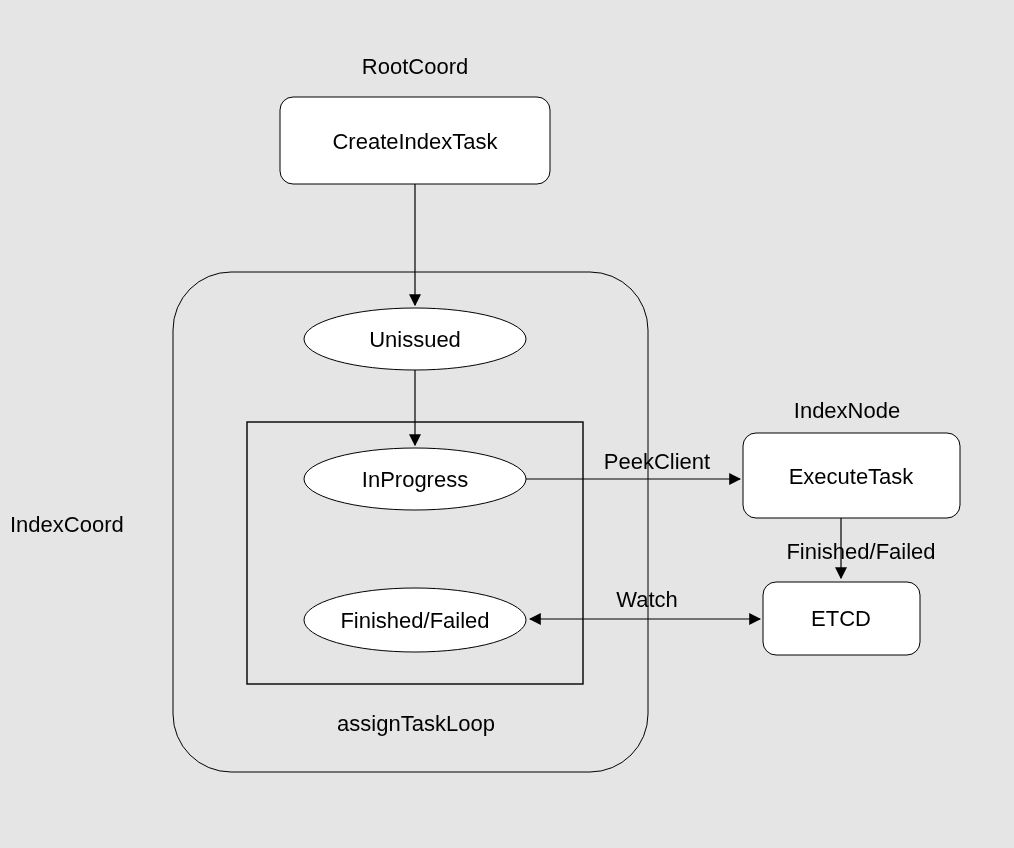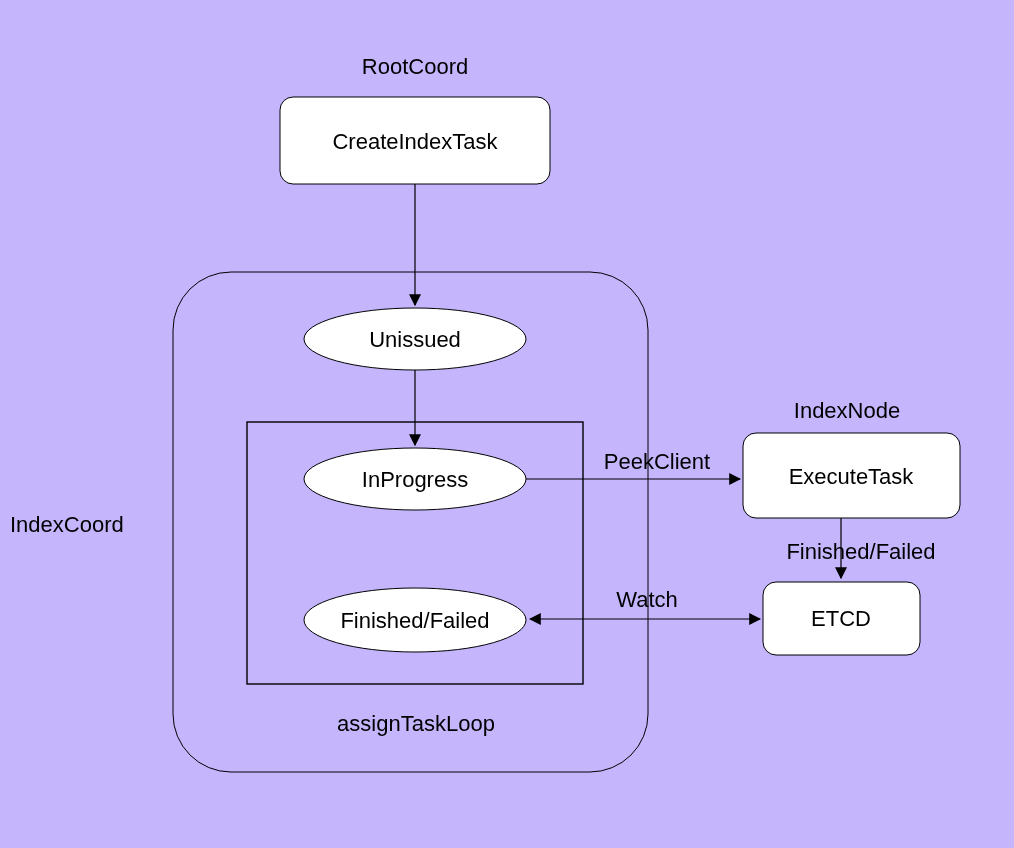--- a/index.html
+++ b/index.html
@@ -11,7 +11,7 @@
     position: relative;
     width: 1014px;
     height: 848px;
-    background: #c4b5fd;
+    background: #e5e5e5;
     font-family: "Liberation Sans", sans-serif;
   }
   svg text {

